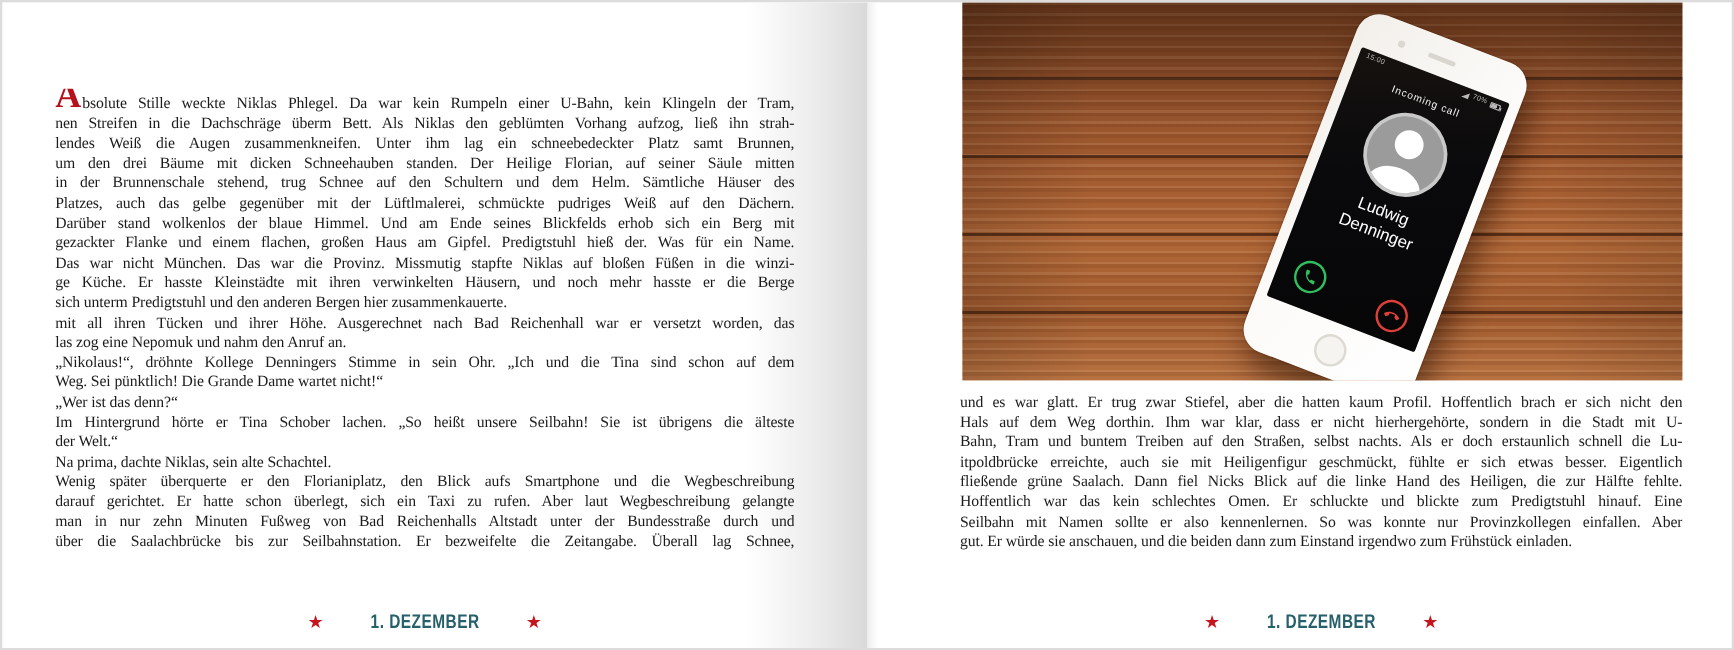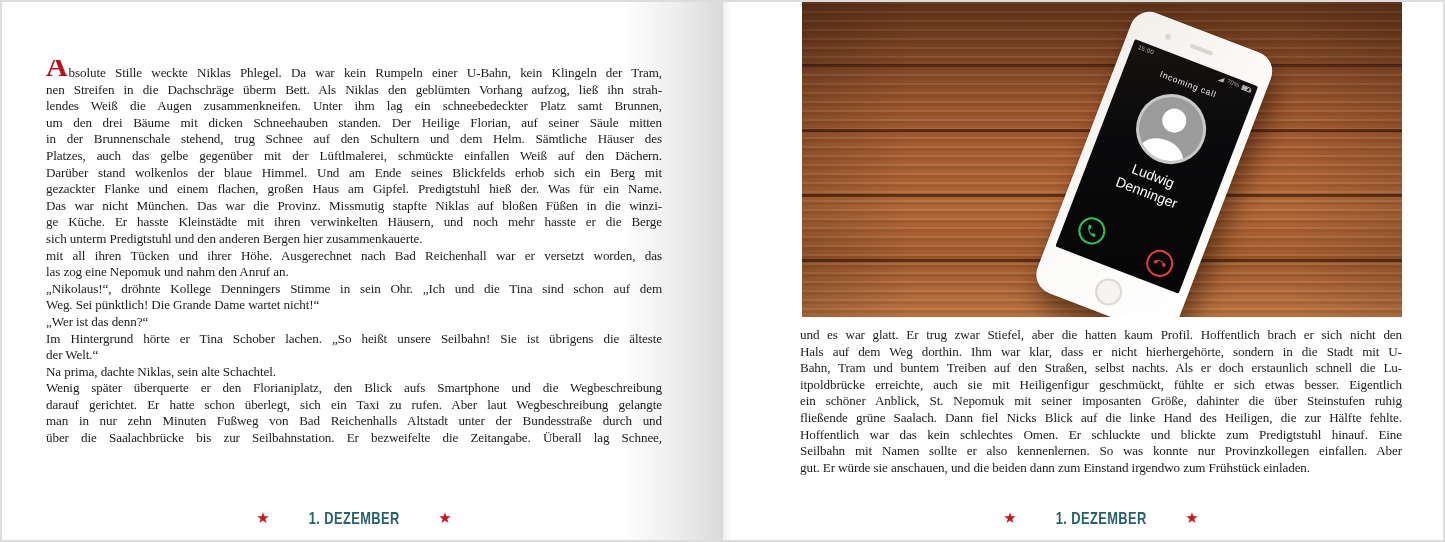--- a/index.html
+++ b/index.html
@@ -28,7 +28,7 @@
   }
 
   .textblock-left {
-    position:absolute; left:44px; top:58px; width:616px;
+    position:absolute; left:44px; top:72px; width:616px;
     overflow:hidden;
   }
   .textblock-right {

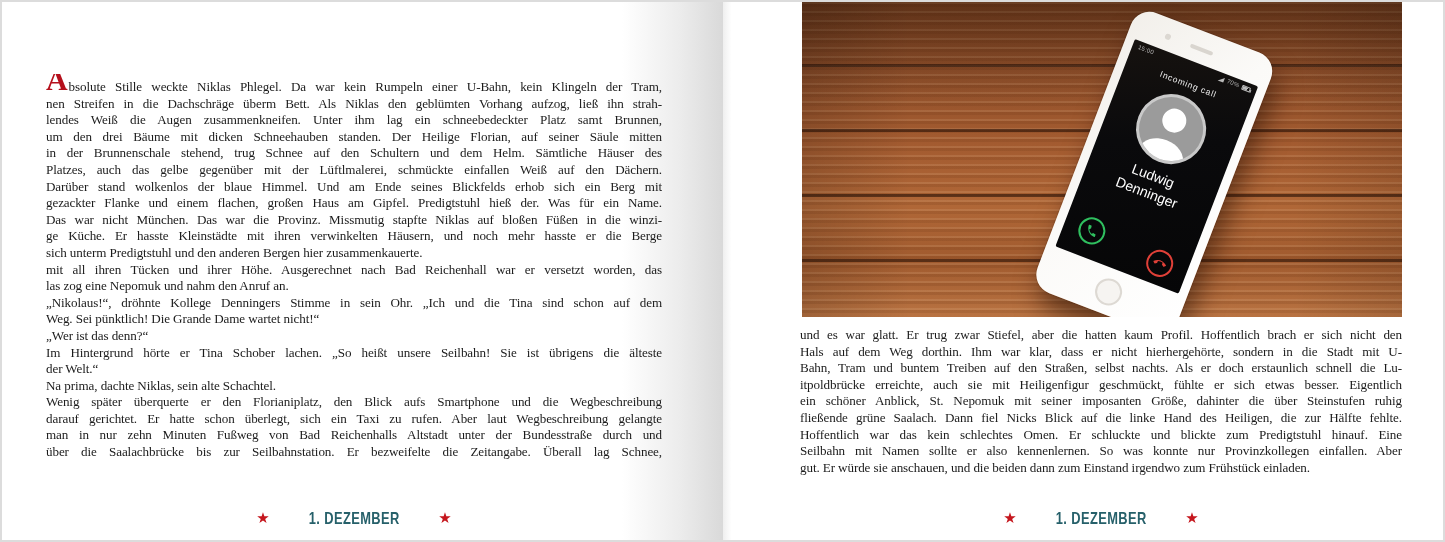--- a/index.html
+++ b/index.html
@@ -166,7 +166,7 @@
         <div class="tline">lendes Weiß die Augen zusammenkneifen. Unter ihm lag ein schneebedeckter Platz samt Brunnen,</div>
         <div class="tline">um den drei Bäume mit dicken Schneehauben standen. Der Heilige Florian, auf seiner Säule mitten</div>
         <div class="tline">in der Brunnenschale stehend, trug Schnee auf den Schultern und dem Helm. Sämtliche Häuser des</div>
-        <div class="tline">Platzes, auch das gelbe gegenüber mit der Lüftlmalerei, schmückte einfallen Weiß auf den Dächern.</div>
+        <div class="tline">Platzes, auch das gelbe gegenüber mit der Lüftlmalerei, schmückte pudriges Weiß auf den Dächern.</div>
         <div class="tline">Darüber stand wolkenlos der blaue Himmel. Und am Ende seines Blickfelds erhob sich ein Berg mit</div>
         <div class="tline">gezackter Flanke und einem flachen, großen Haus am Gipfel. Predigtstuhl hieß der. Was für ein Name.</div>
         <div class="tline">Das war nicht München. Das war die Provinz. Missmutig stapfte Niklas auf bloßen Füßen in die winzi-</div>

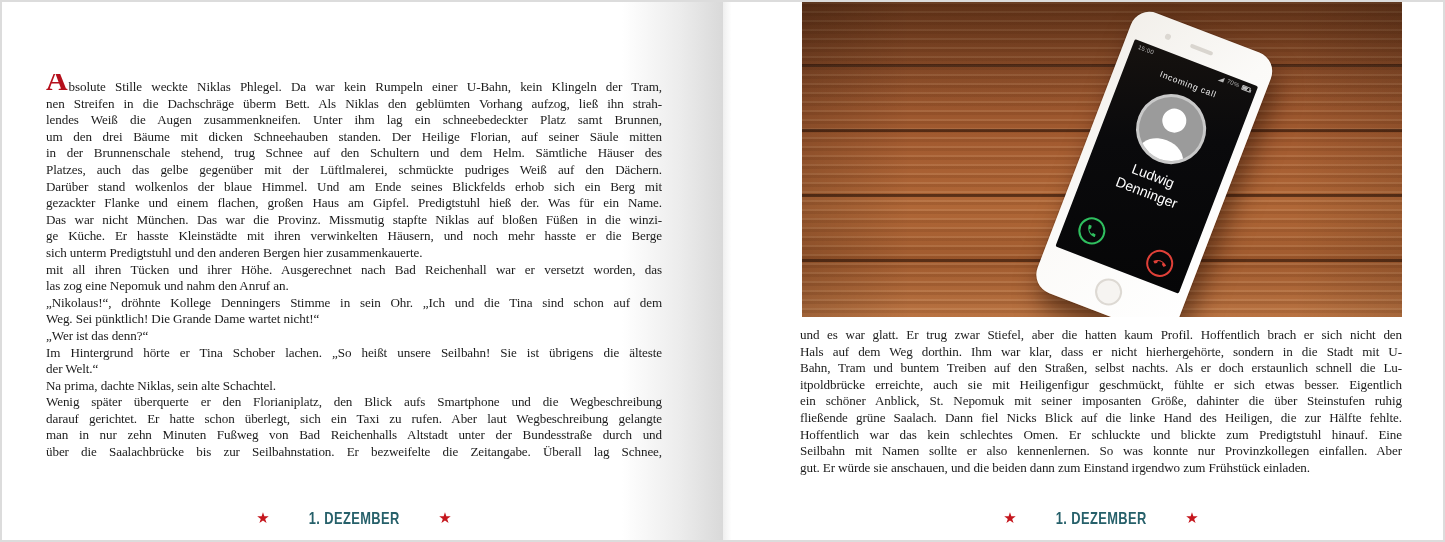--- a/index.html
+++ b/index.html
@@ -241,7 +241,6 @@
         <div class="tline">Hals auf dem Weg dorthin. Ihm war klar, dass er nicht hierhergehörte, sondern in die Stadt mit U-</div>
         <div class="tline">Bahn, Tram und buntem Treiben auf den Straßen, selbst nachts. Als er doch erstaunlich schnell die Lu-</div>
         <div class="tline">itpoldbrücke erreichte, auch sie mit Heiligenfigur geschmückt, fühlte er sich etwas besser. Eigentlich</div>
-        <div class="tline">ein schöner Anblick, St. Nepomuk mit seiner imposanten Größe, dahinter die über Steinstufen ruhig</div>
         <div class="tline">fließende grüne Saalach. Dann fiel Nicks Blick auf die linke Hand des Heiligen, die zur Hälfte fehlte.</div>
         <div class="tline">Hoffentlich war das kein schlechtes Omen. Er schluckte und blickte zum Predigtstuhl hinauf. Eine</div>
         <div class="tline">Seilbahn mit Namen sollte er also kennenlernen. So was konnte nur Provinzkollegen einfallen. Aber</div>

